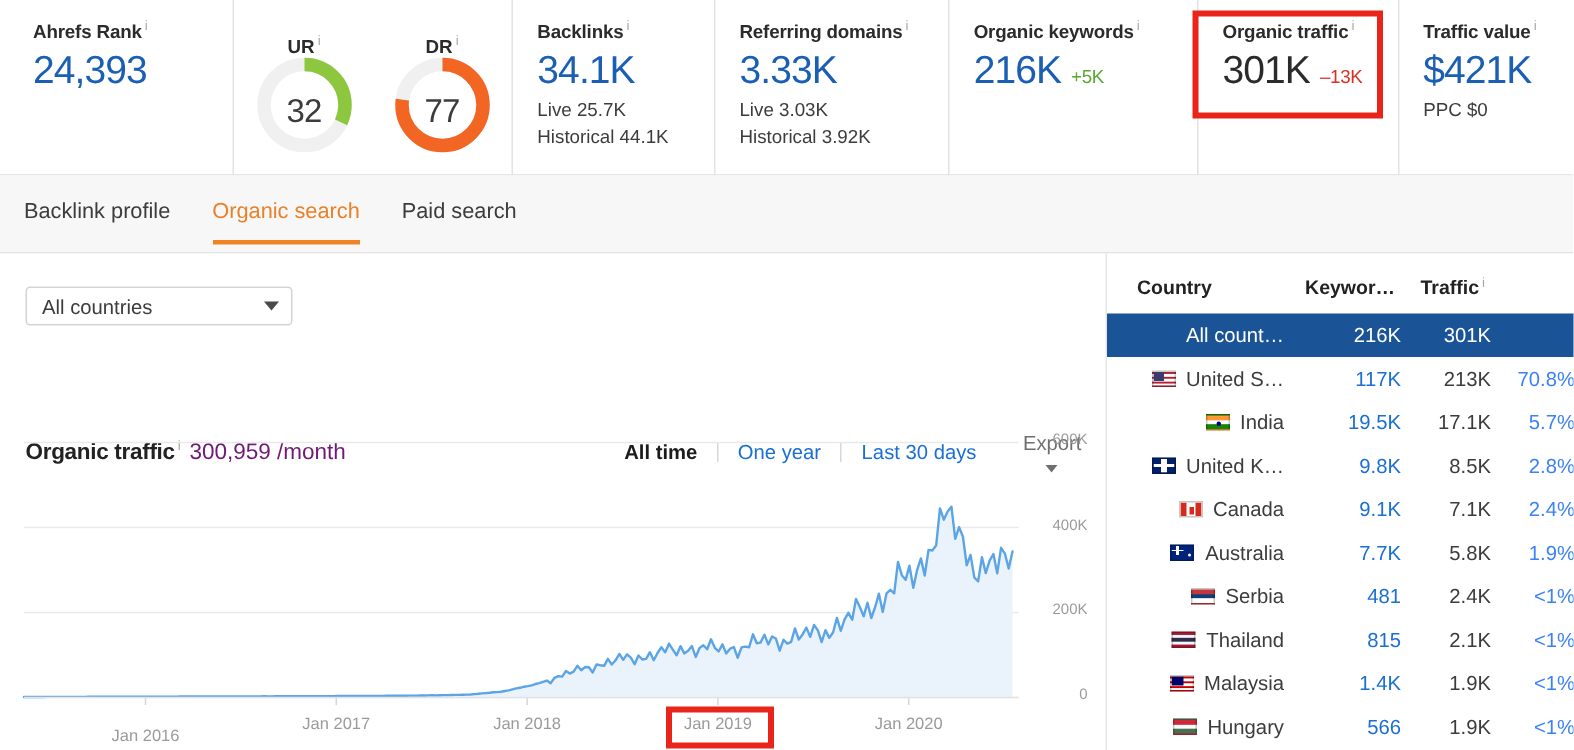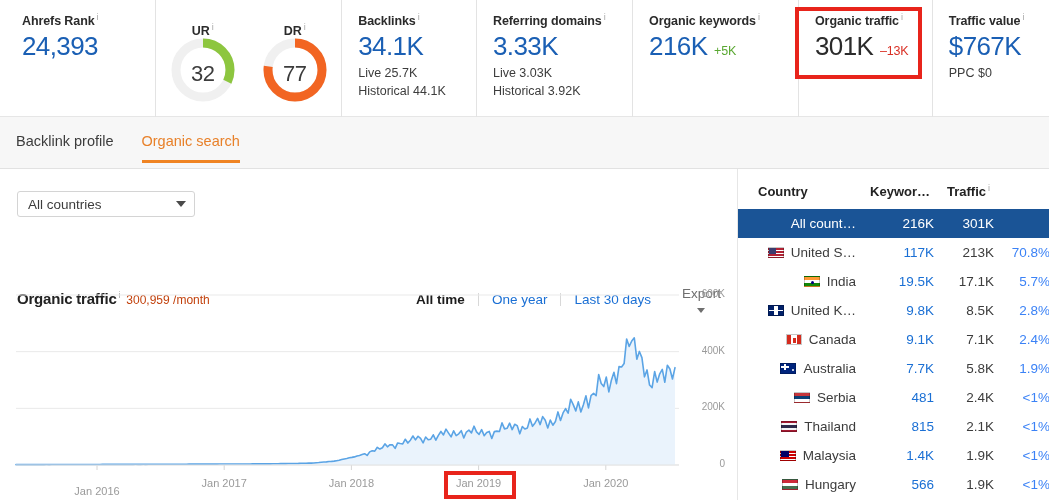--- a/index.html
+++ b/index.html
@@ -275,7 +275,7 @@
 
     <div class="metric-card m-tval">
       <div class="m-label"><span>Traffic value</span><i class="info-i">i</i></div>
-      <div class="m-value">$767K</div>
+      <div class="m-value">$421K</div>
       <div class="m-sub">PPC $0</div>
     </div>
 

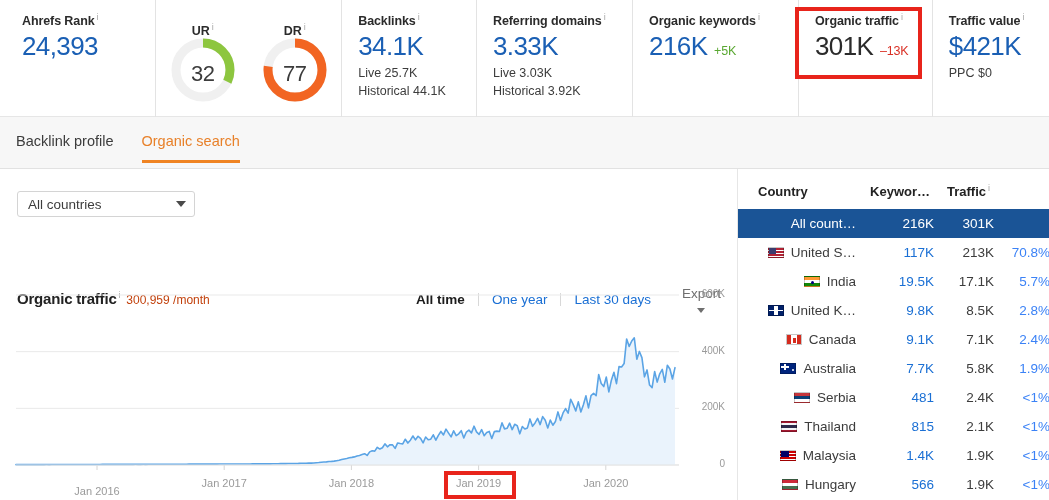--- a/index.html
+++ b/index.html
@@ -285,6 +285,7 @@
   <div class="tabs-bar">
     <div class="tab">Backlink profile</div>
     <div class="tab active">Organic search</div>
+    <div class="tab">Paid search</div>
   </div>
 
   <div class="left-panel">

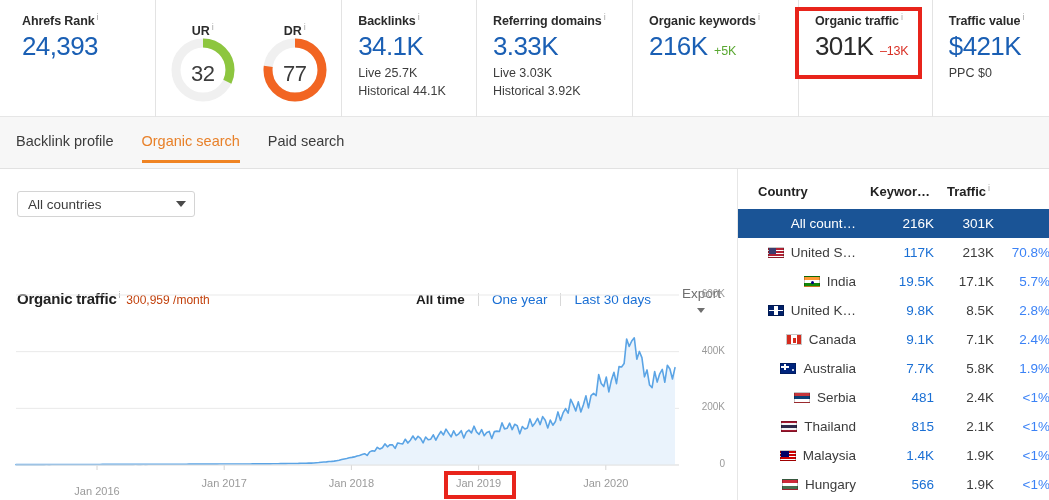--- a/index.html
+++ b/index.html
@@ -113,7 +113,7 @@
     display: flex; align-items: baseline;
   }
   .ch-title { font-size: 15px; font-weight: bold; color: #222; letter-spacing: -0.2px; }
-  .ch-value { font-size: 12px; color: #c2410c; margin-left: 6px; margin-top: 46px; }
+  .ch-value { font-size: 15px; color: #701a75; margin-left: 6px; margin-top: 46px; }
   .ch-right { margin-left: auto; display: flex; align-items: center; gap: 0; }
   .range-btn {
     font-size: 13.5px; color: #1a6fd4; padding: 0 13px; cursor: pointer;

